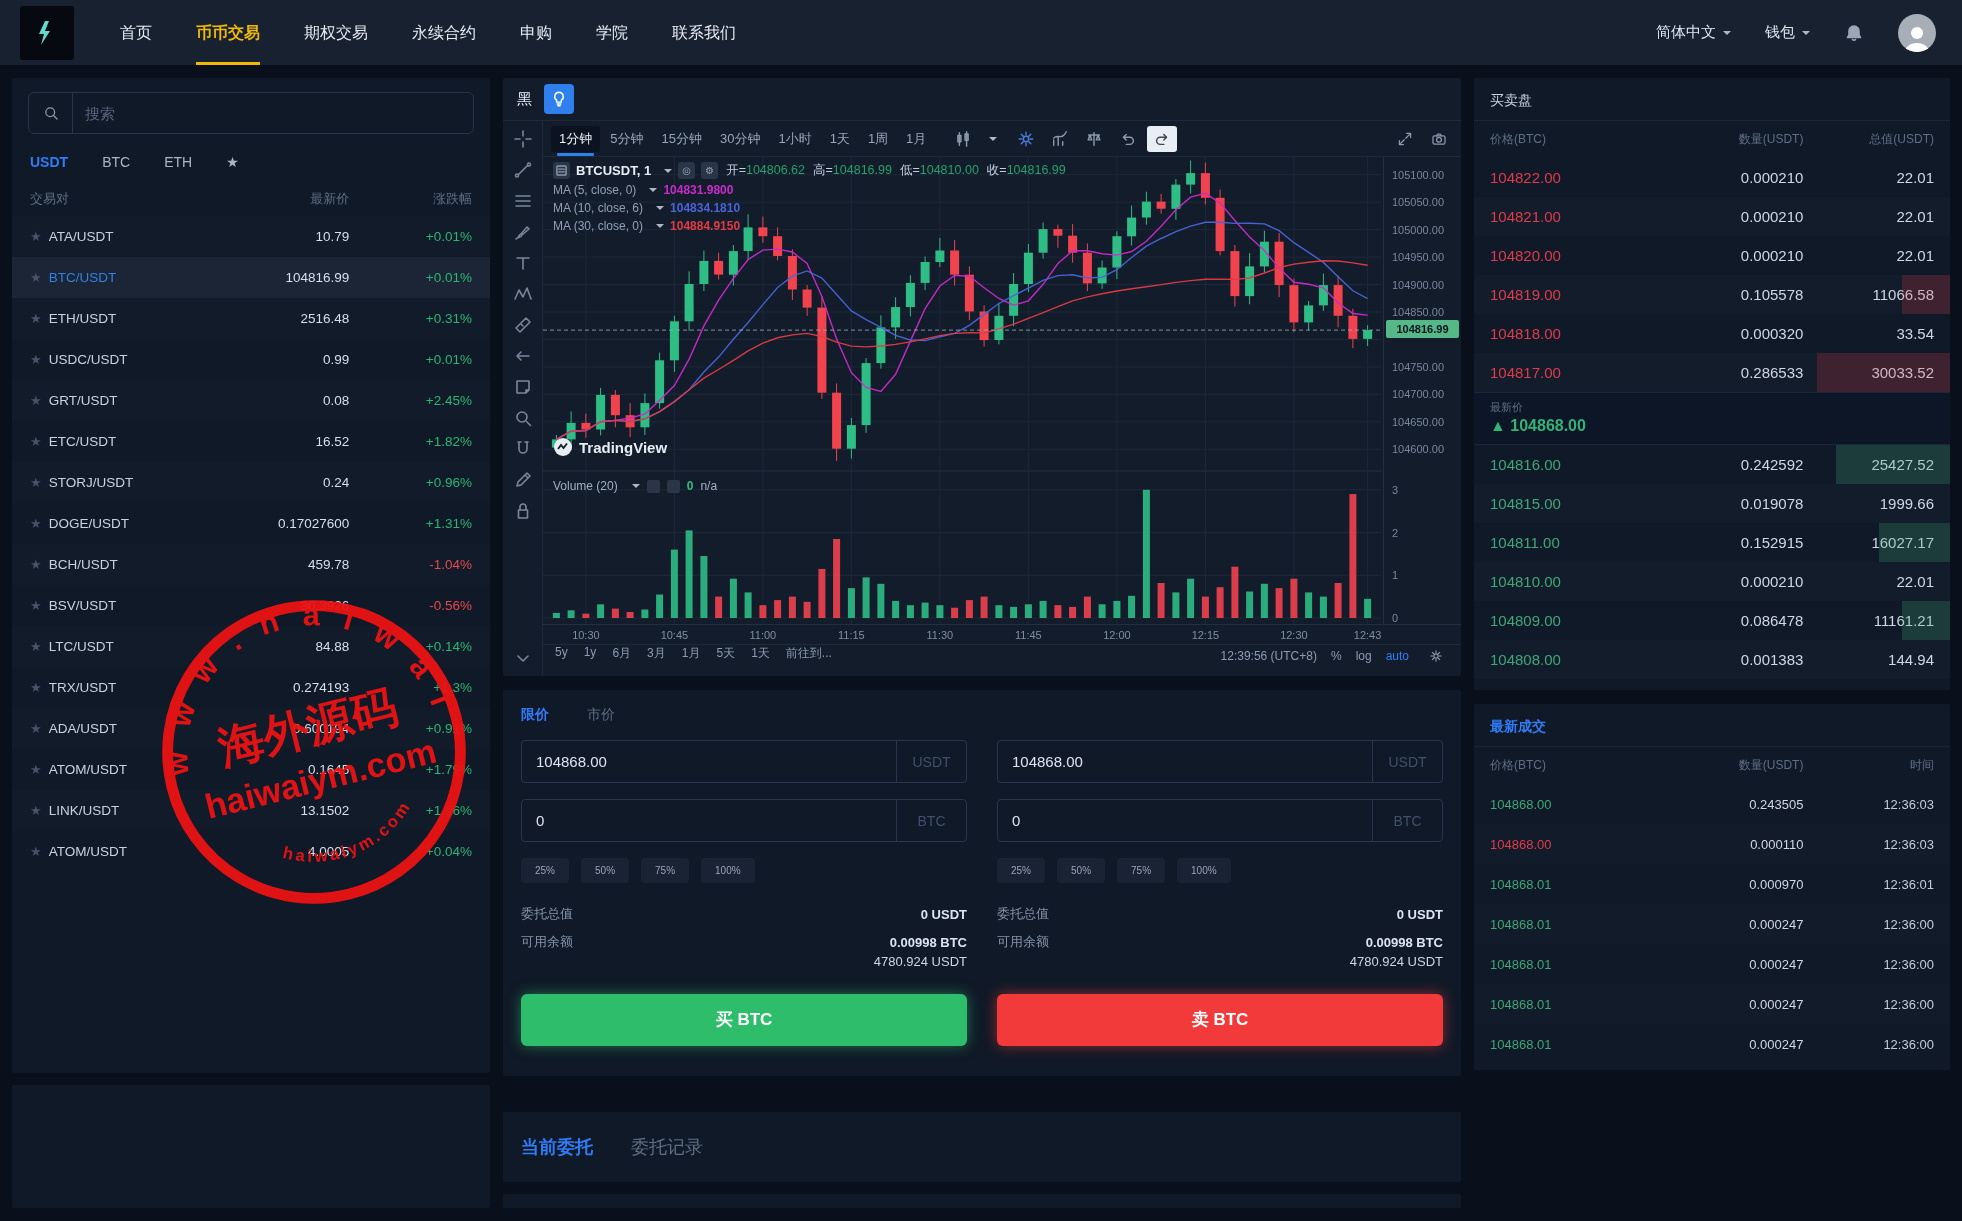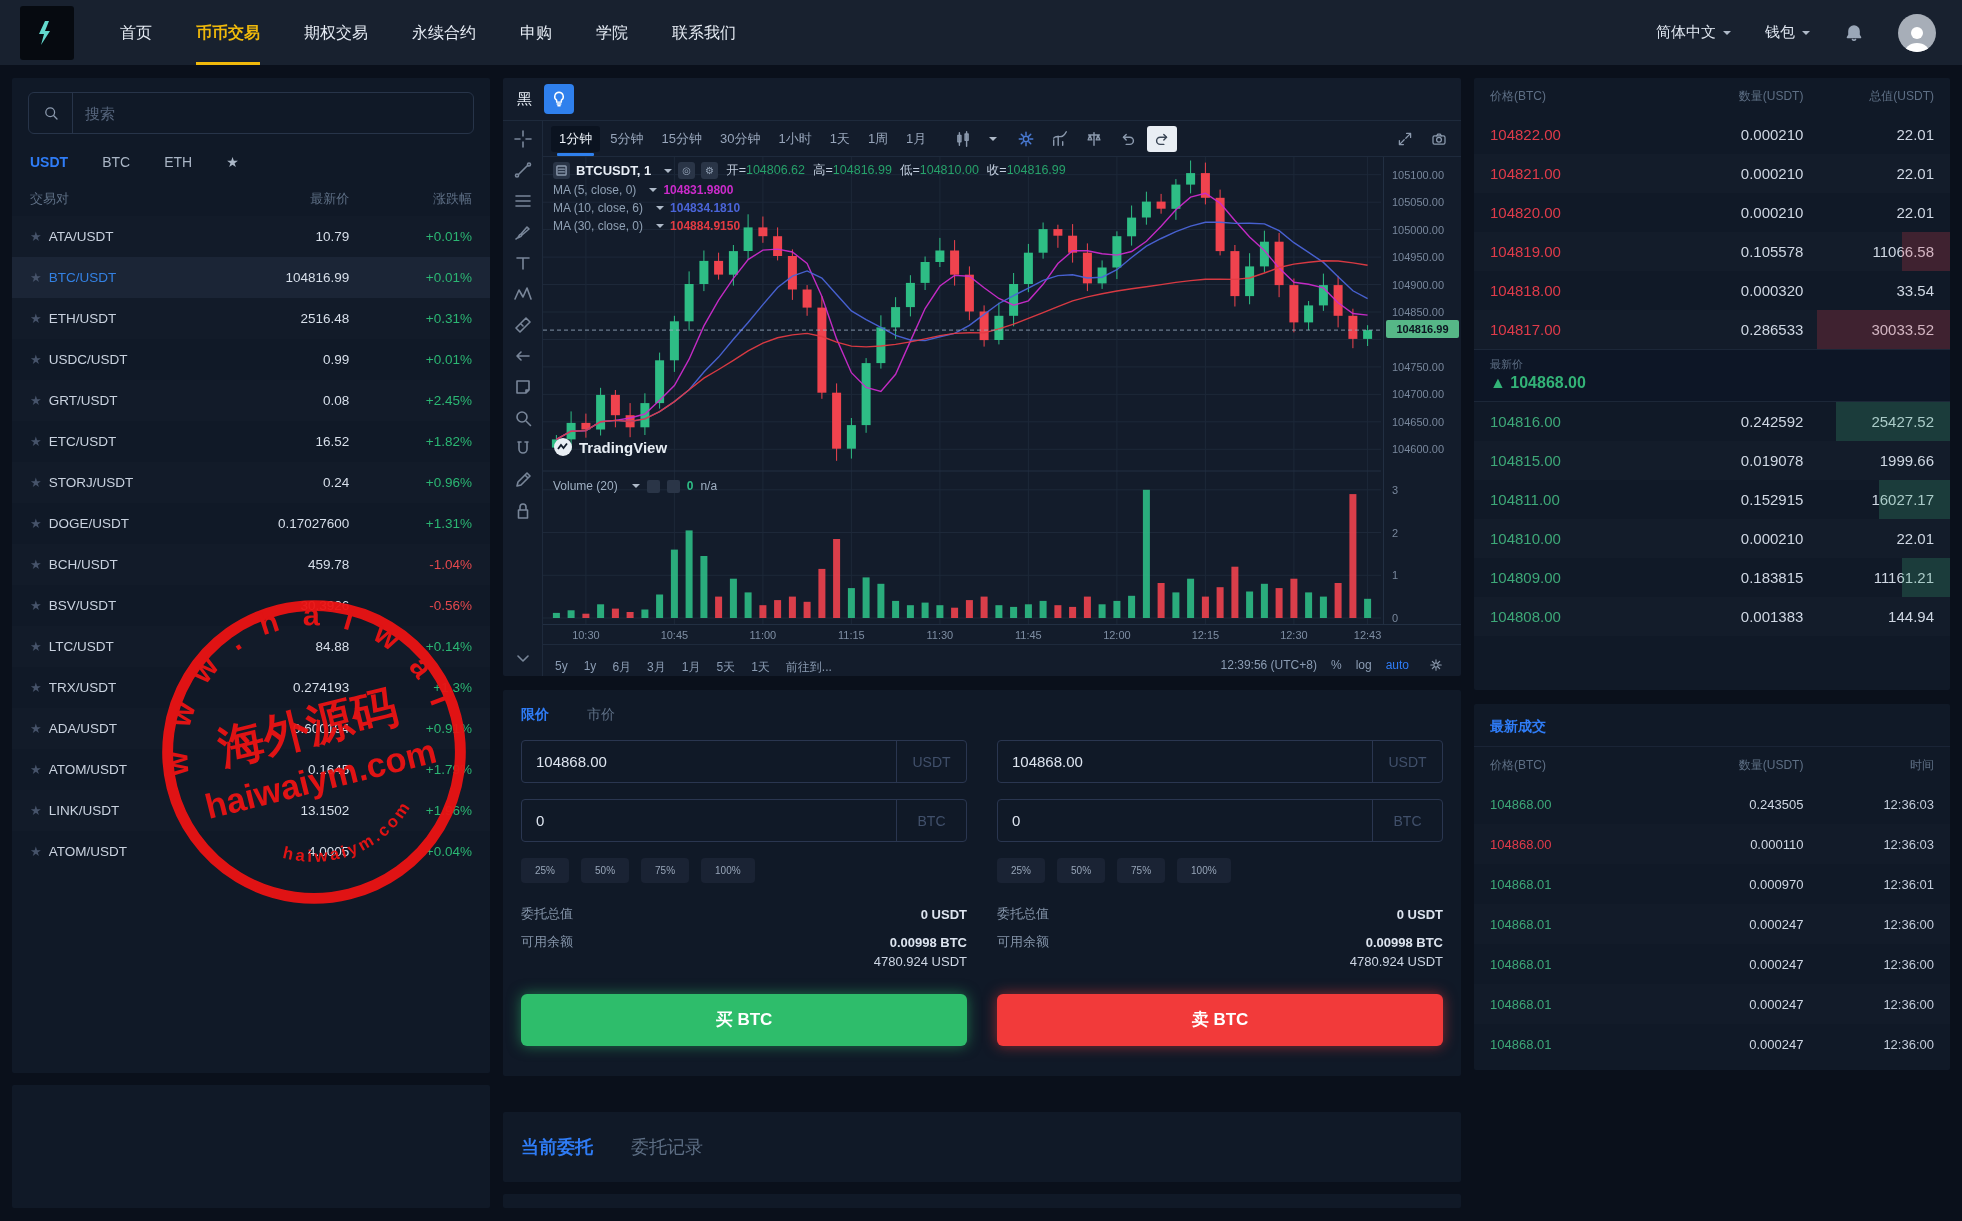--- a/index.html
+++ b/index.html
@@ -865,6 +865,7 @@
 
     <div class="col-right">
       <section class="panel book-panel">
+        <div class="rp-title">买卖盘</div>
         <div class="rp-head">
           <span class="h1">价格(BTC)</span>
           <span class="h2">数量(USDT)</span>

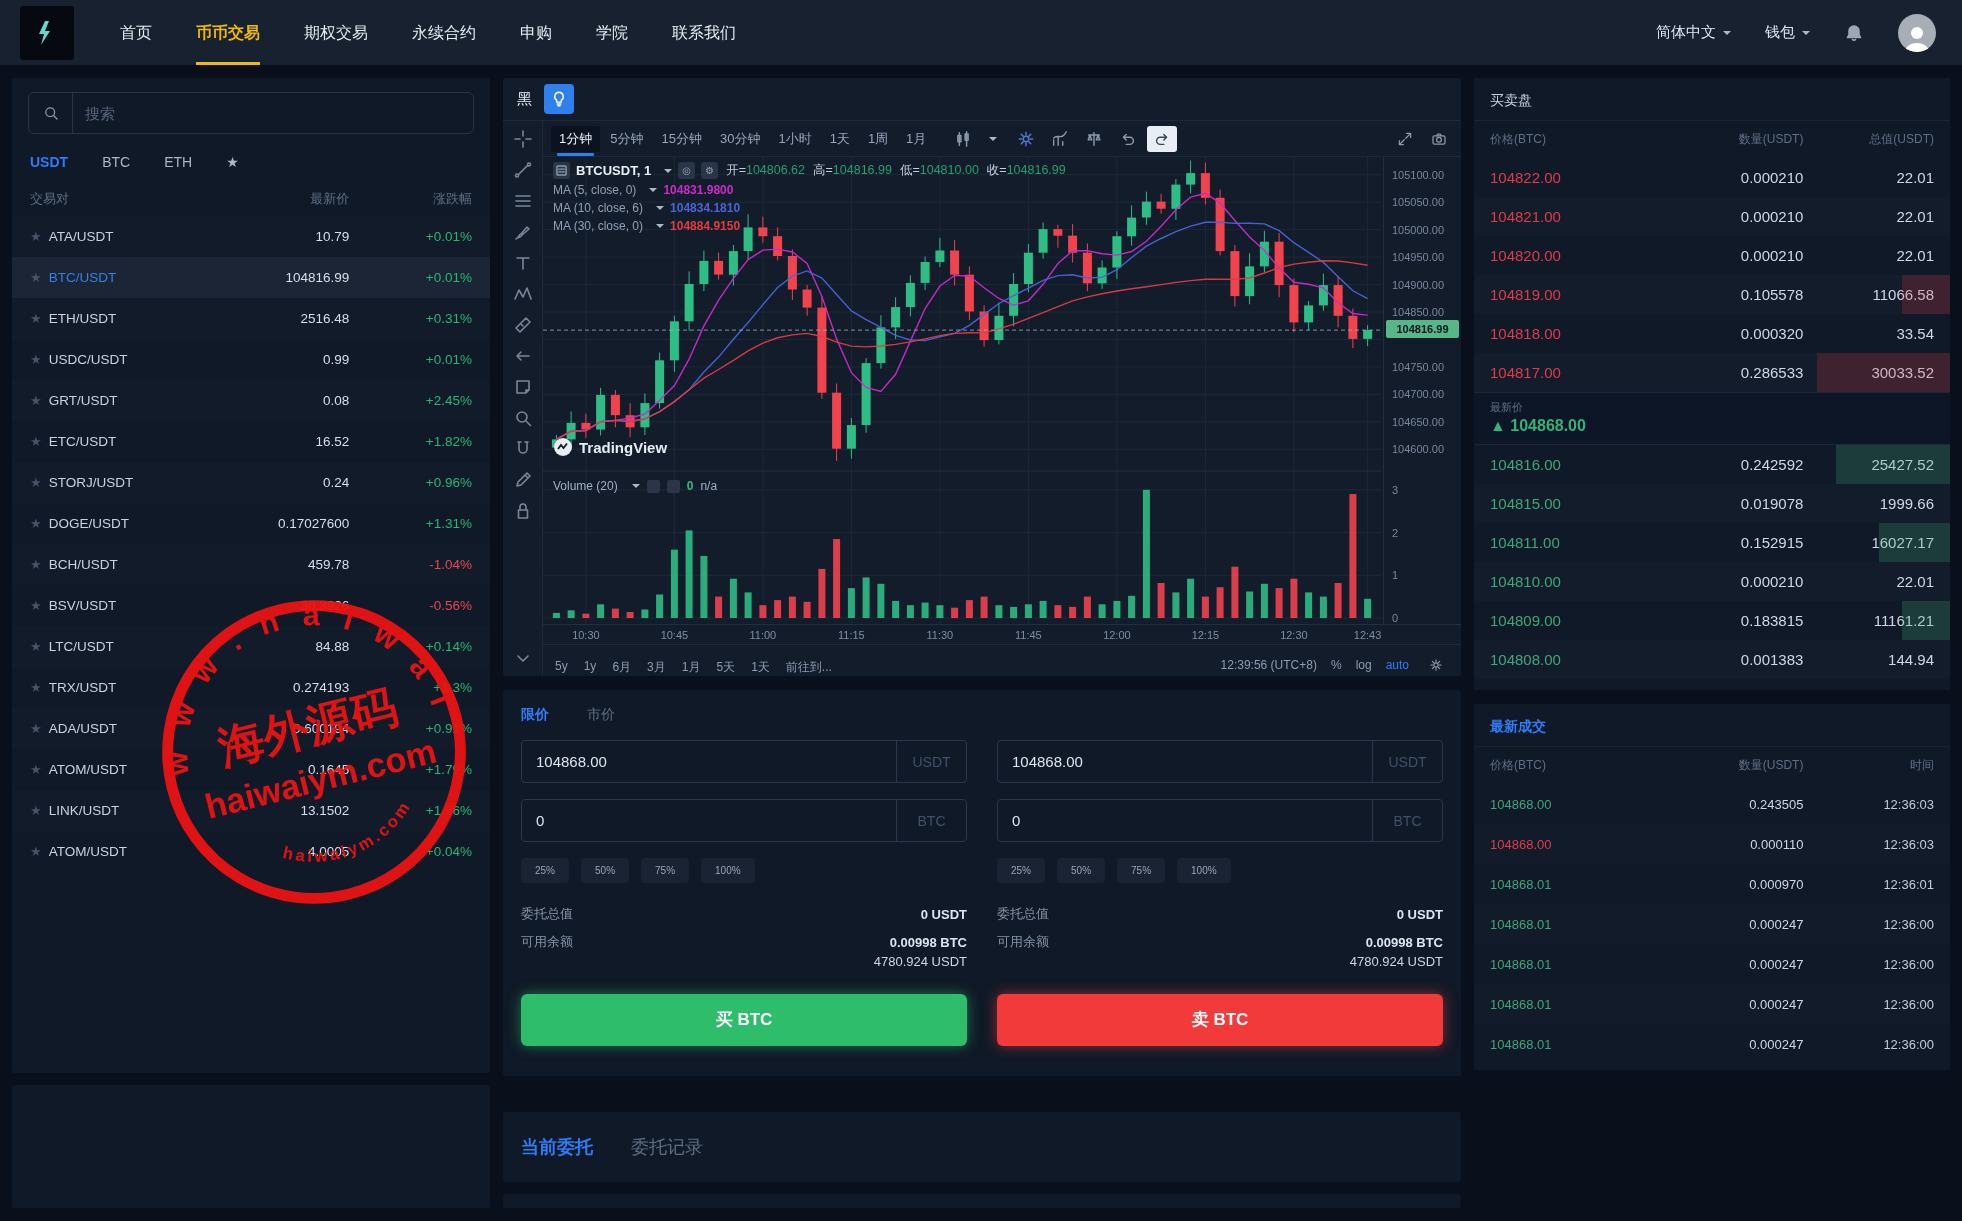--- a/index.html
+++ b/index.html
@@ -935,7 +935,7 @@
             <div class="brow bid">
               <span class="depth" style="width: 10%;"></span>
               <span class="h1">104809.00</span>
-              <span class="h2">0.183815</span>
+              <span class="h2">0.086478</span>
               <span class="h3">11161.21</span>
             </div>
             <div class="brow bid">

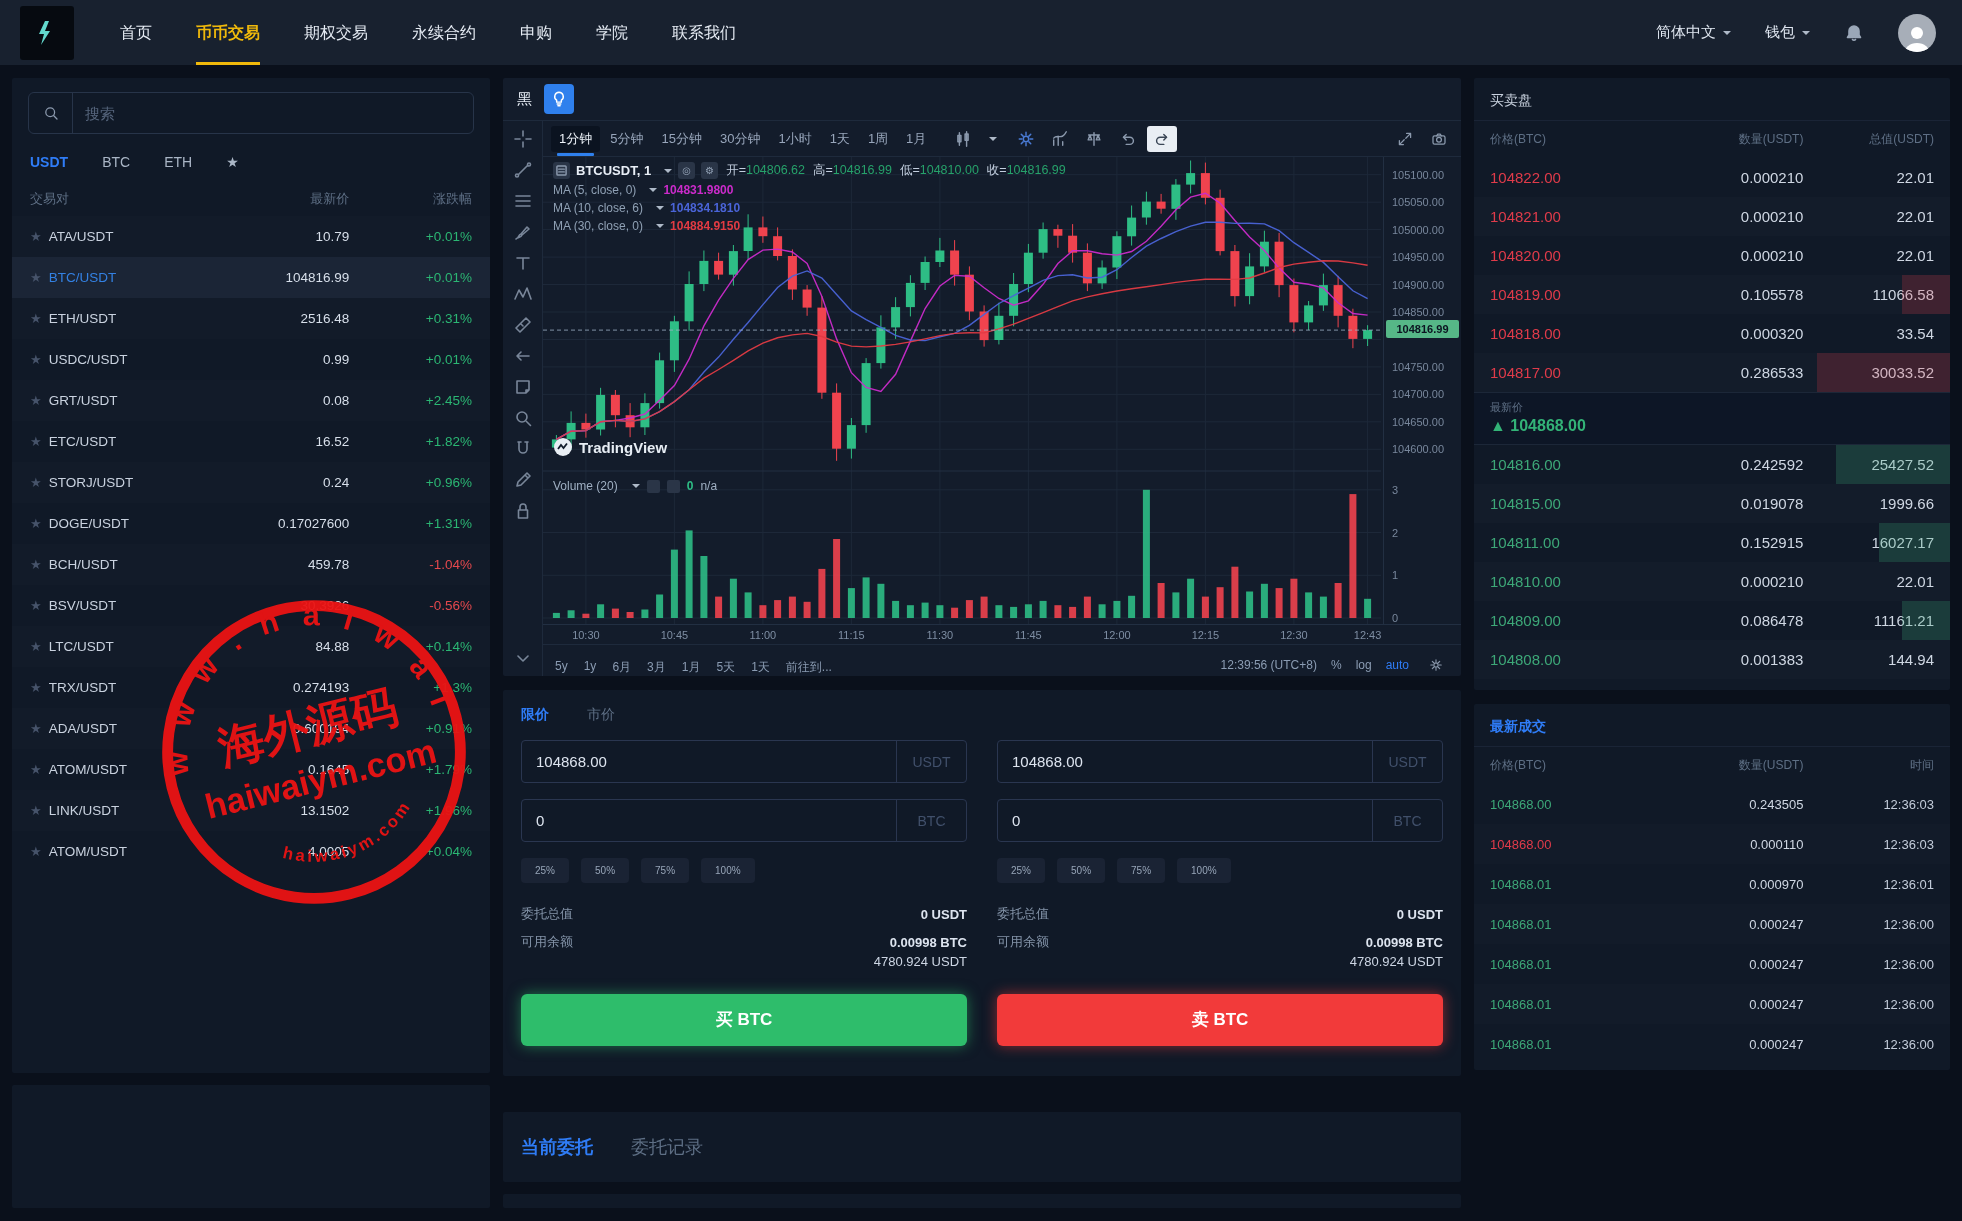--- a/index.html
+++ b/index.html
@@ -85,7 +85,7 @@
   .tv-mark { position:absolute; left:10px; display:flex; align-items:center; gap:6px; z-index:3; color:#e7edf4; font-size:15px; font-weight:bold; }
   .time-axis { height:20px; position:relative; font-size:11px; color:#7e8ea3; border-top:1px solid #222f42; }
   .time-axis span { position:absolute; top:4px; transform:translateX(-50%); }
-  .bottom-bar { height:32px; display:flex; align-items:flex-end; gap:16px; padding:0 12px; border-top:1px solid #1e2a3c; font-size:12px; color:#8b9cb3; }
+  .bottom-bar { height:32px; display:flex; align-items:flex-start; gap:16px; padding:0 12px; border-top:1px solid #1e2a3c; font-size:12px; color:#8b9cb3; }
   .bottom-bar .rb { cursor:pointer; }
   .bb-right { margin-left:auto; display:flex; gap:14px; align-items:center; }
   .bb-right .blue { color:#2f7cf6; }

